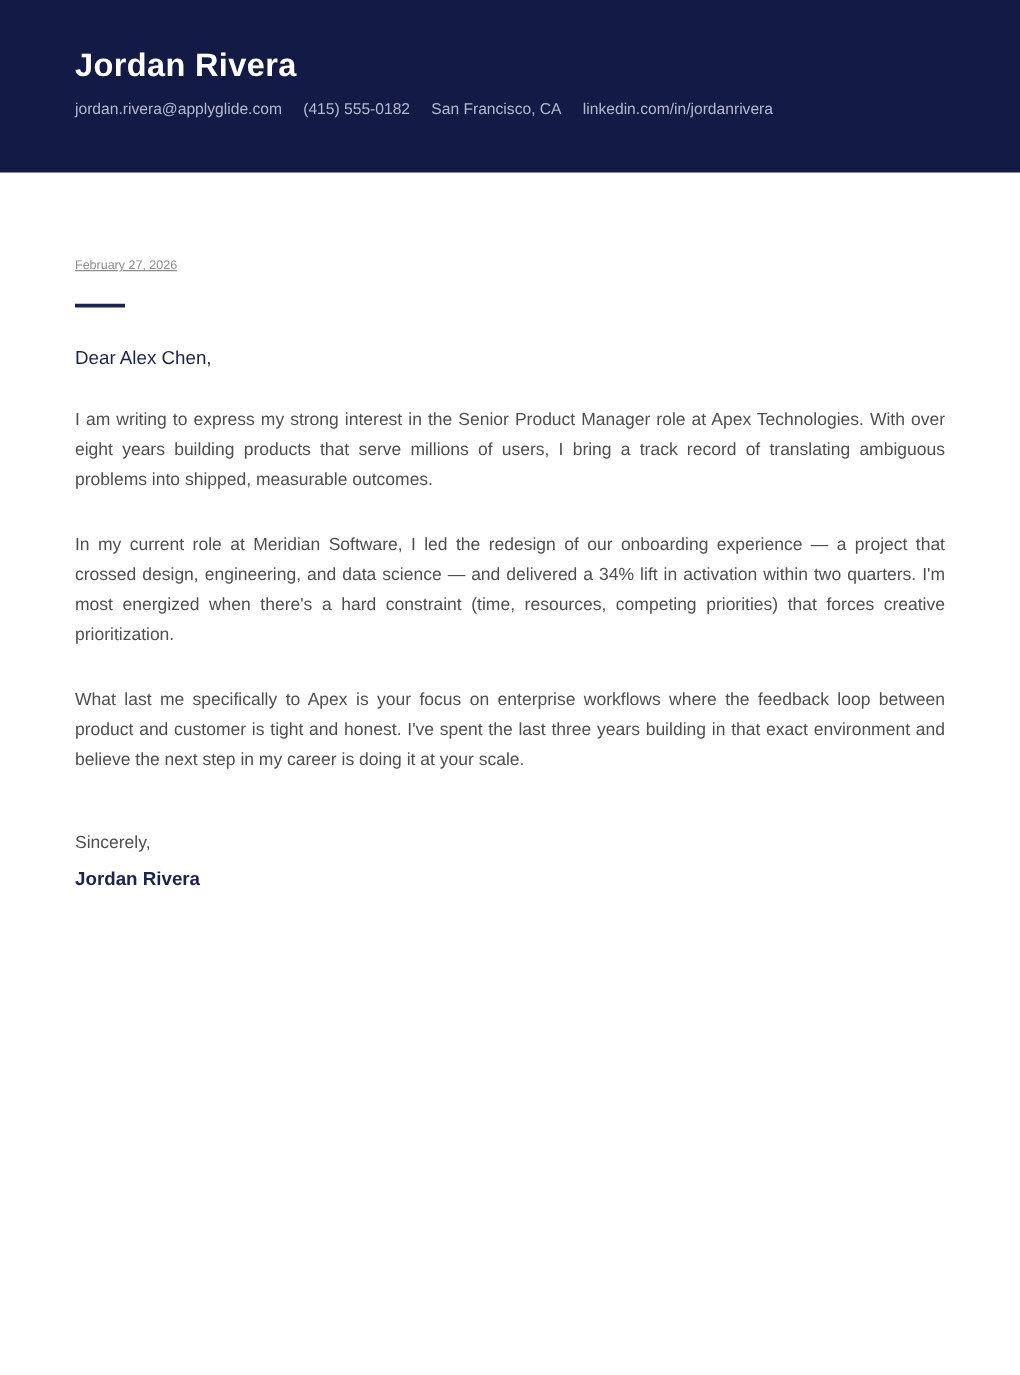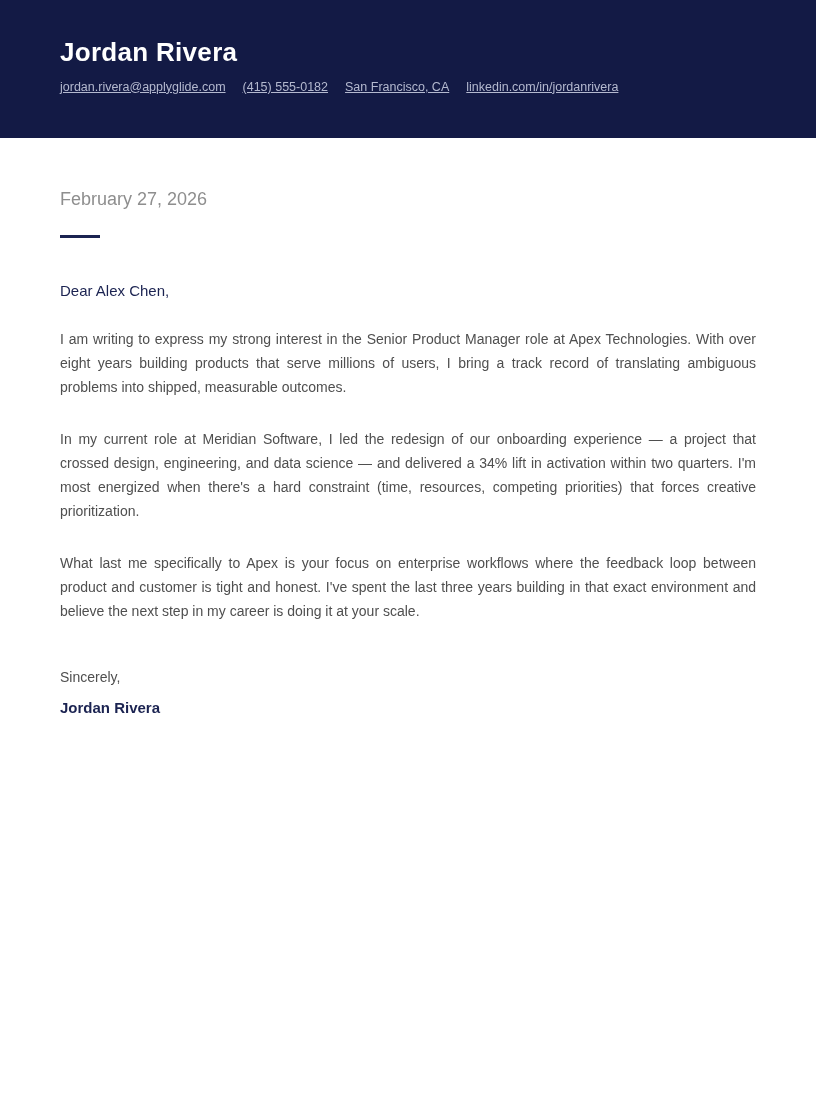--- a/index.html
+++ b/index.html
@@ -33,7 +33,6 @@
     font-size: 12.5px;
     color: var(--contact-text, #b4b9cf);
     white-space: nowrap;
-    text-decoration: underline;
   }
 
   

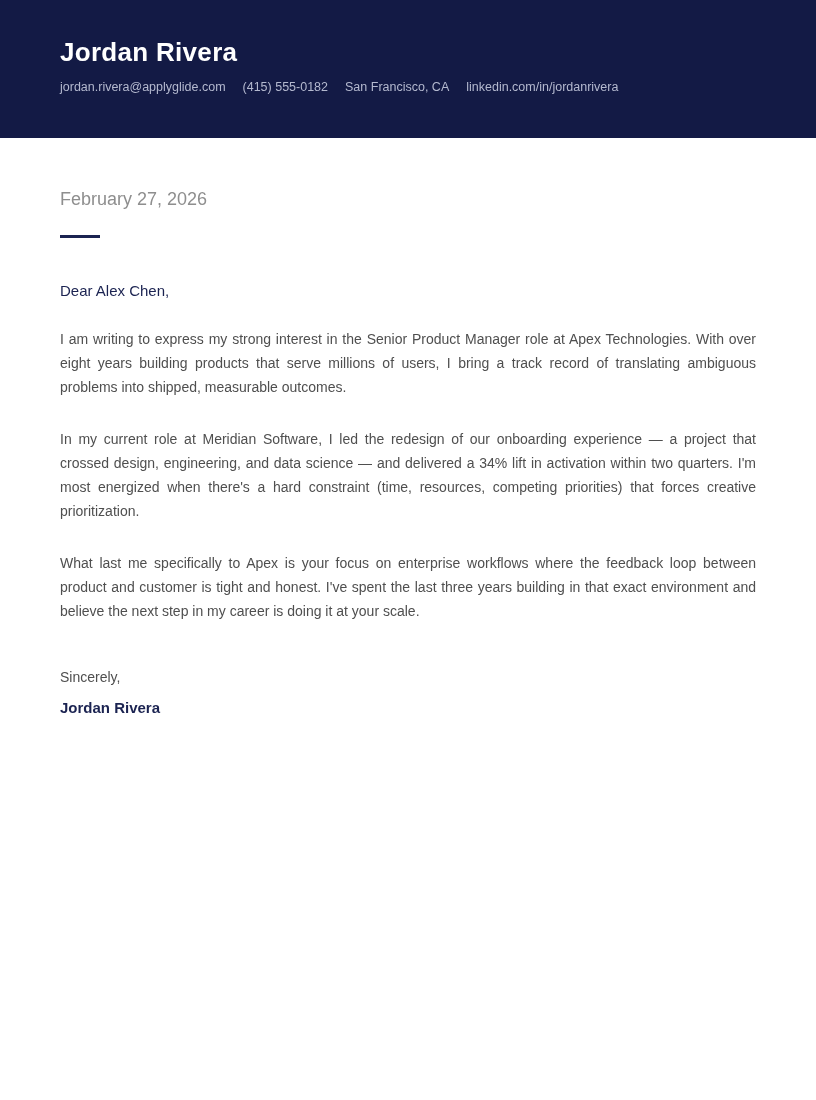--- a/index.html
+++ b/index.html
@@ -38,9 +38,10 @@
   
   .main { padding: 0 60px; }
   .date {
-    margin-top: 51px;
-    font-size: 18px;
+    margin-top: 69px;
+    font-size: 10px;
     color: var(--muted-text, #8e8e8e);
+    text-decoration: underline;
   }
   .divider {
     width: 40px;

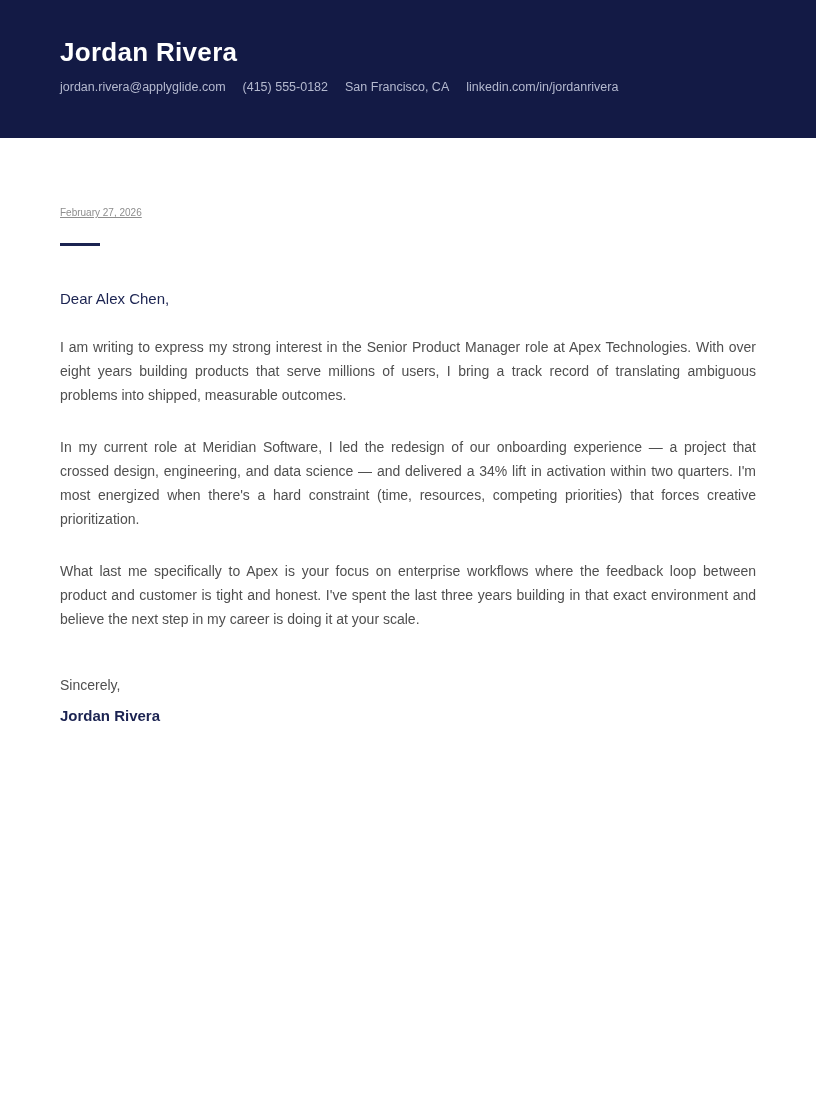--- a/index.html
+++ b/index.html
@@ -51,7 +51,7 @@
     border: none;
   }
   .greeting {
-    margin-top: 44px;
+    margin-top: 32px;
     font-size: 15px;
     color: var(--accent, #1b2351);
   }

